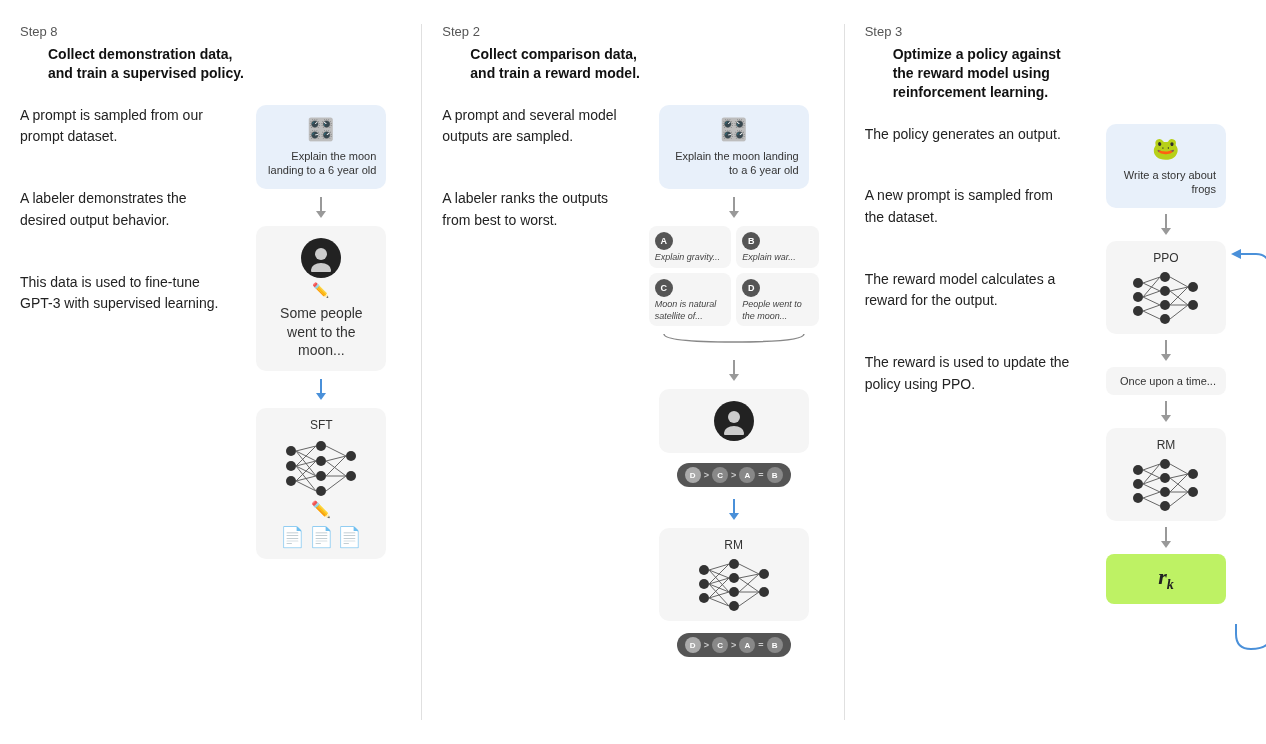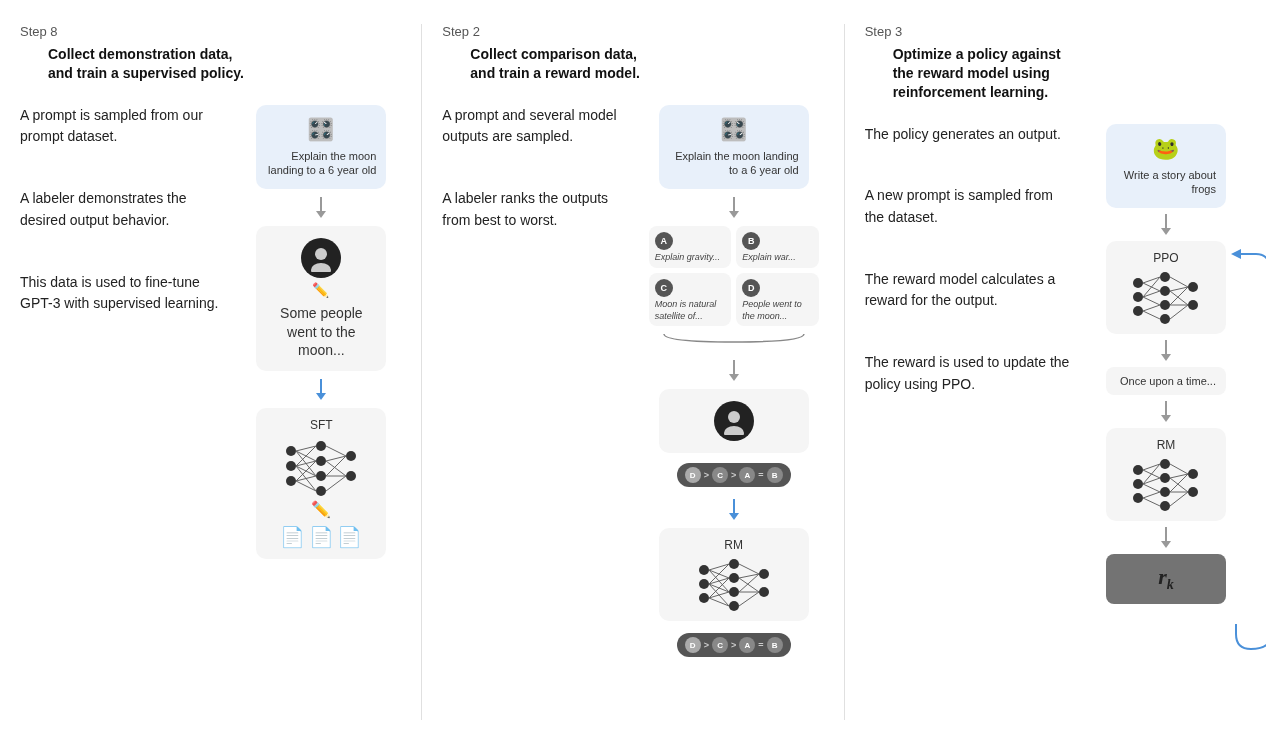--- a/index.html
+++ b/index.html
@@ -205,7 +205,7 @@
       text-align: right;
     }
     .reward-box {
-      background: #737373;
+      background: #bef264;
       border-radius: 8px;
       padding: 10px;
       width: 120px;

